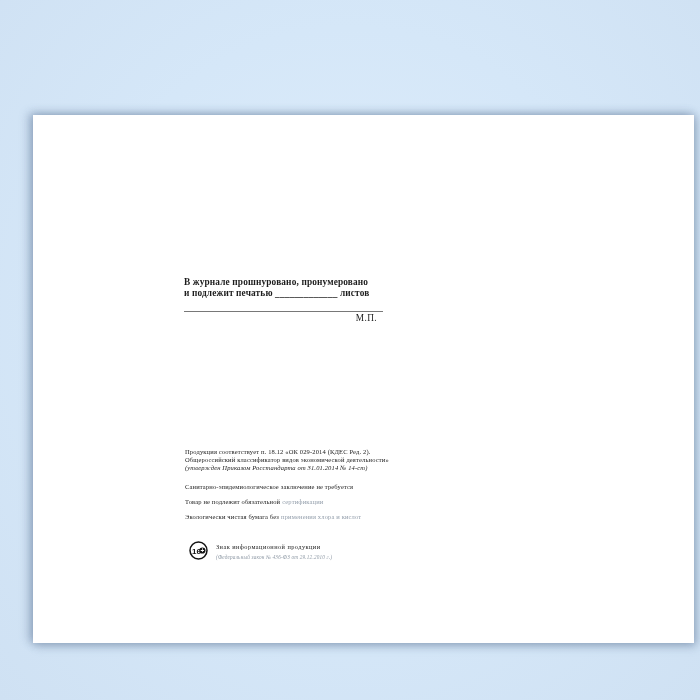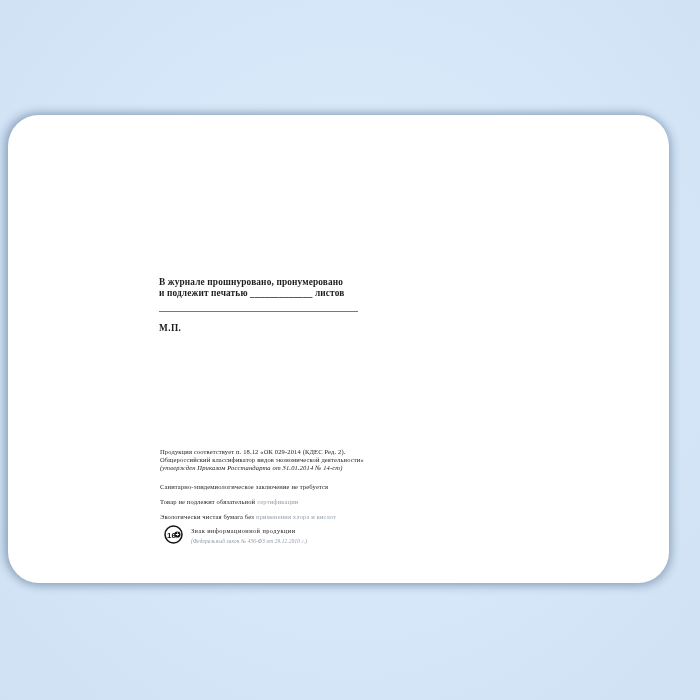--- a/index.html
+++ b/index.html
@@ -12,10 +12,9 @@
     background: radial-gradient(ellipse at 50% 46%, #deedfb 0%, #d5e7f8 55%, #cfe1f3 100%);
   }
   .page {
-    position: absolute; left: 8px; top: 115px; width: 661px; height: 468px;
+    position: absolute; left: 33px; top: 115px; width: 661px; height: 528px;
     background: #ffffff;
     box-shadow: 0 0 8px 1px rgba(100,124,156,0.45), -5px -2px 9px rgba(100,124,156,0.30), 3px 4px 9px rgba(110,132,160,0.28);
-    border-radius: 31px;
   }
 
   

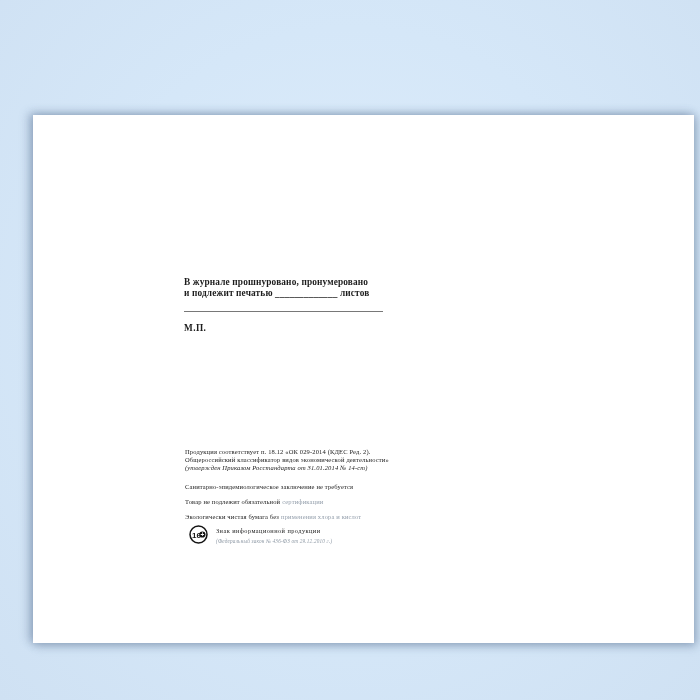--- a/index.html
+++ b/index.html
@@ -27,8 +27,8 @@
     height: 0; border-bottom: 1.6px solid #787878; margin-top: 12px; width: 100%;
   }
   .binding .stamp {
-    margin-top: 11px; text-align: left; padding-right: 6px;
-    font-weight: bold; letter-spacing: 0.4px;
+    margin-top: 1px; text-align: right; padding-right: 6px;
+    font-weight: normal; letter-spacing: 0.4px;
   }
 
   

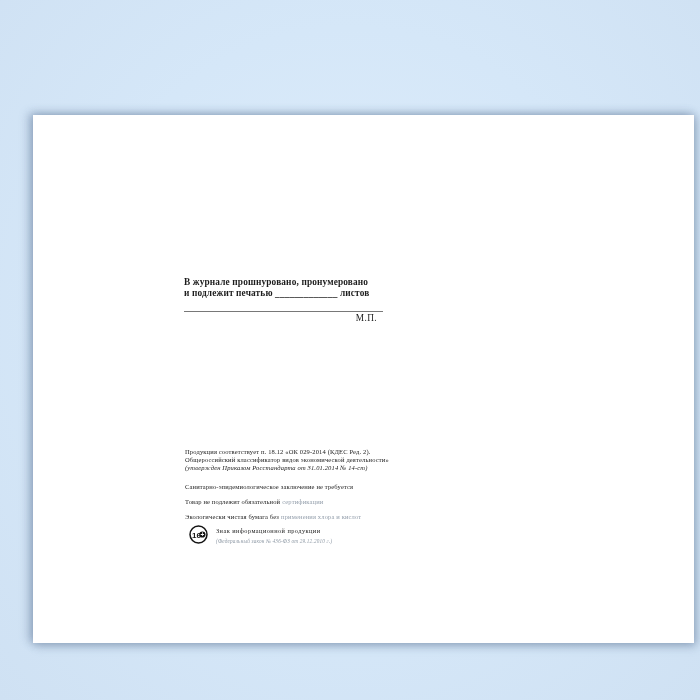--- a/index.html
+++ b/index.html
@@ -42,7 +42,7 @@
   .info .gap-md { margin-top: 7px; }
   .faint { color: #939eab; margin-left: 2px; }
 
-  .age-row { display: flex; align-items: center; margin-top: 4px; margin-left: 4px; }
+  .age-row { display: flex; align-items: center; margin-top: 20px; margin-left: 4px; }
   .age-badge { flex: 0 0 auto; width: 19px; height: 19px; }
   .age-text { margin-left: 8px; padding-top: 2px; }
   .age-title { font-size: 6.3px; letter-spacing: 0.45px; color: #222222; }

